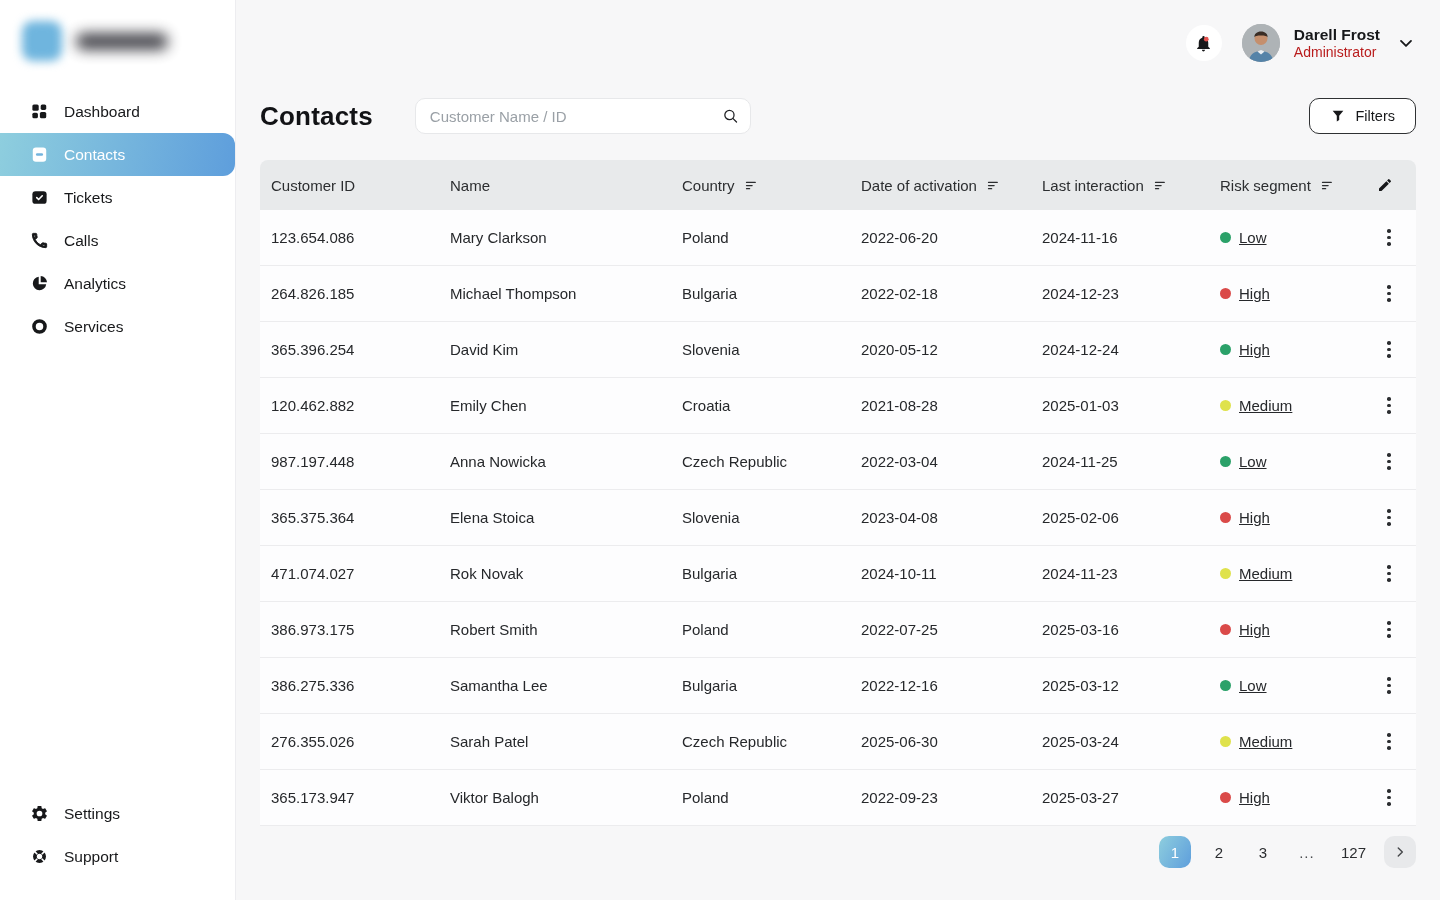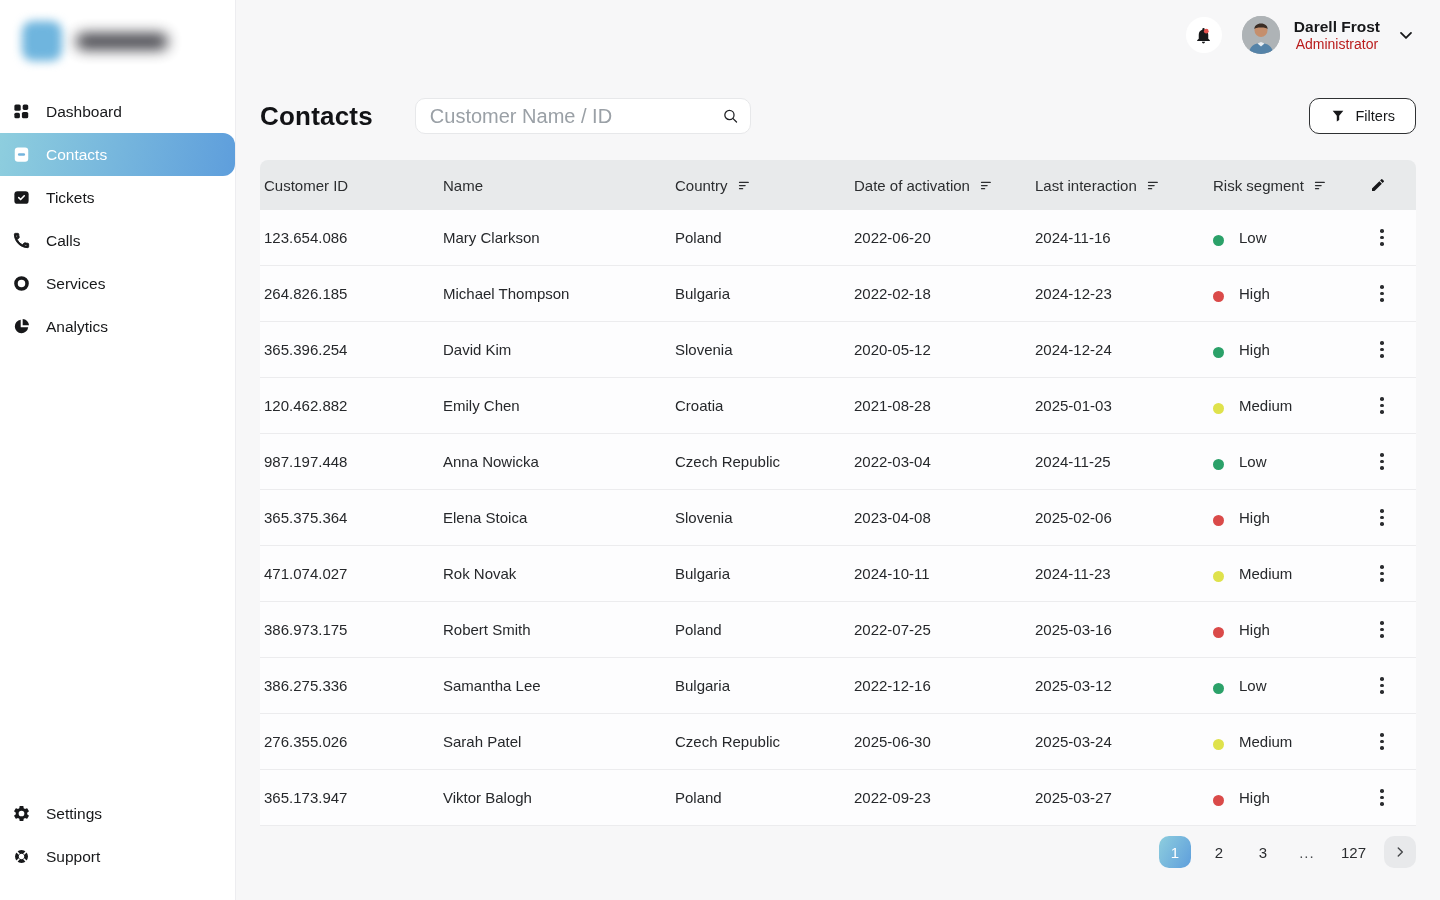--- a/index.html
+++ b/index.html
@@ -41,7 +41,7 @@
   .main { position:absolute; left:236px; top:0; right:0; height:900px; }
 
   
-  .userbar { position:absolute; top:16px; right:24px; display:flex; align-items:center;text-align:center; }
+  .userbar { position:absolute; top:24px; right:24px; display:flex; align-items:center; }
   .bell-btn {
     width:36px; height:36px; border-radius:50%; background:#fff; border:none; cursor:pointer;
     display:flex; align-items:center; justify-content:center; margin-right:20px; position:relative;

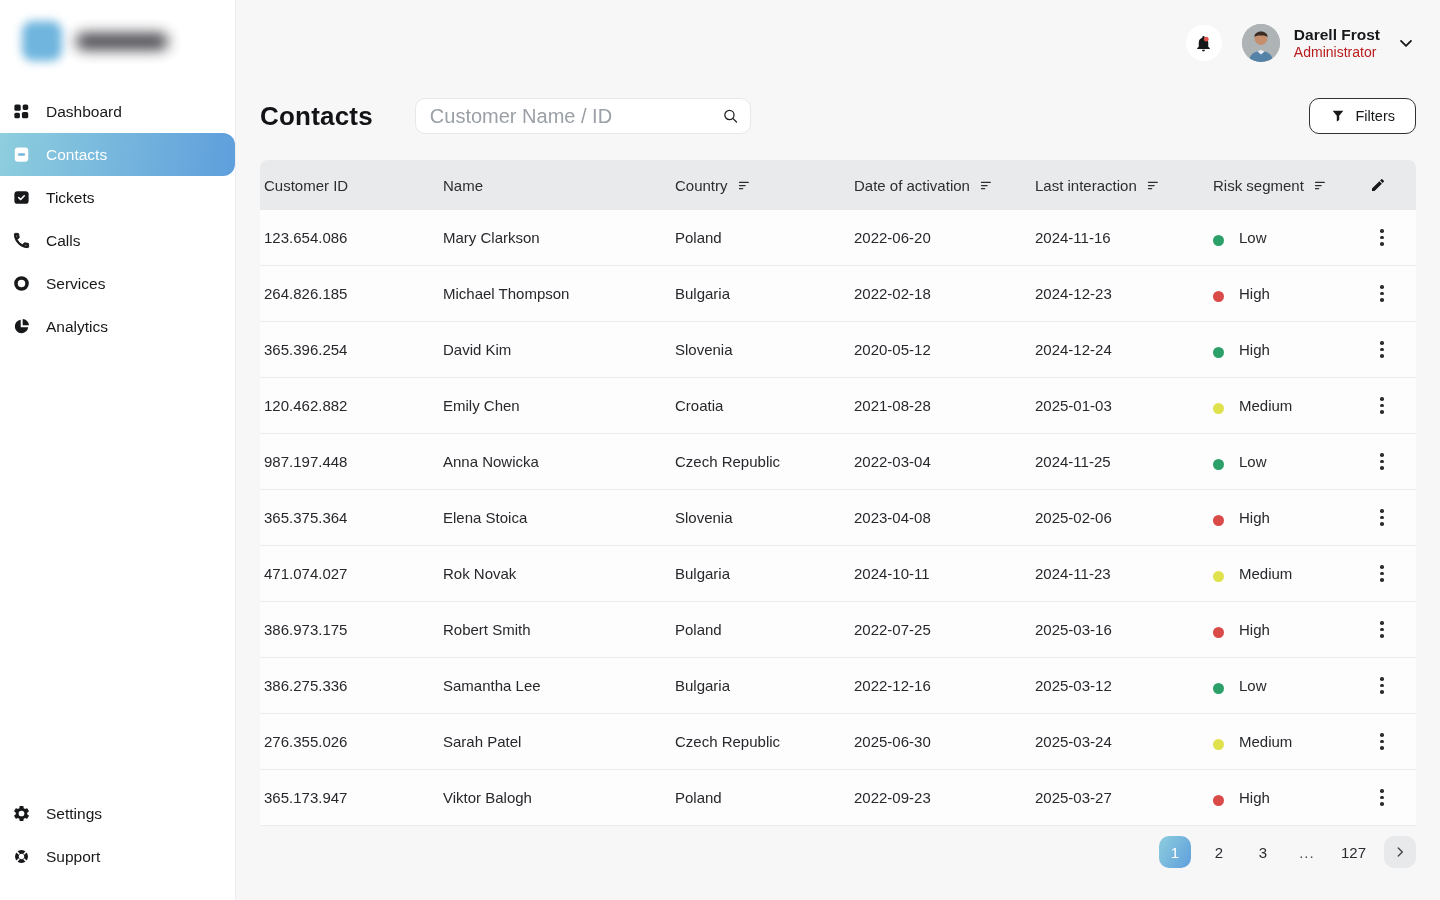--- a/index.html
+++ b/index.html
@@ -23,7 +23,7 @@
   }
   .nav { margin-top:28px; display:flex; flex-direction:column; }
   .nav-item {
-    display:flex; align-items:center; gap:15px; height:43px; padding-left:12px;
+    display:flex; align-items:center; gap:15px; height:43px; padding-left:30px;
     font-size:15.5px; font-weight:500; color:#17181a; cursor:pointer; position:relative;
     background:transparent; border:none; text-align:left; width:100%;
     font-family:inherit;

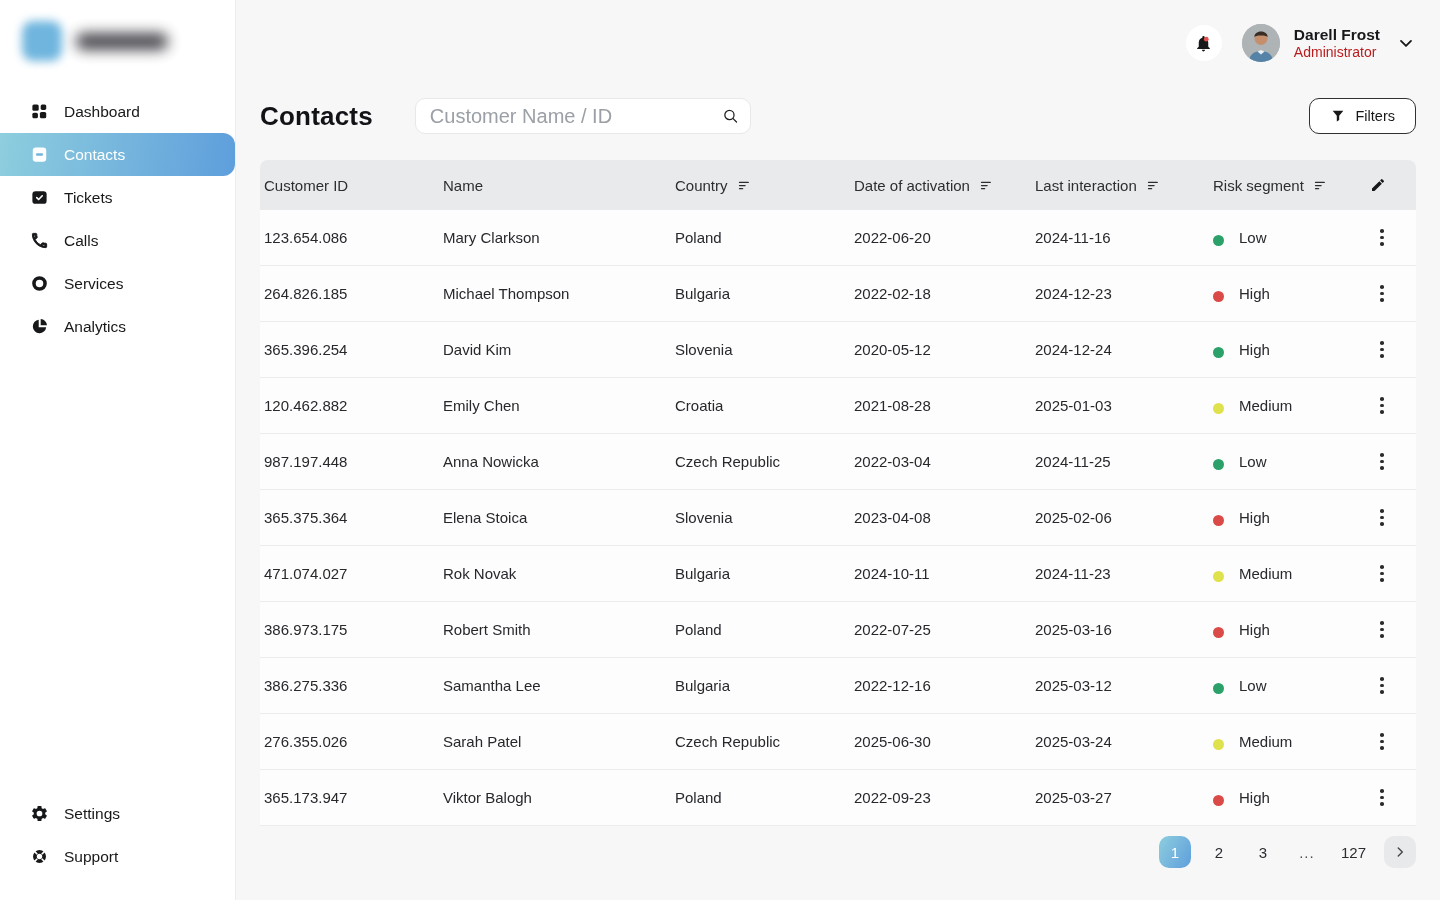--- a/index.html
+++ b/index.html
@@ -64,7 +64,7 @@
   }
   .search-input {
     width:100%; height:100%; border:1px solid #e7e8ea; border-radius:10px; background:#fff;
-    padding:0 38px 0 14px; font-size:20px; color:#1c1e21; font-family:inherit; outline:none;
+    padding:0 38px 0 14px; font-size:15px; color:#1c1e21; font-family:inherit; outline:none;
   }
   .search-input::placeholder { color:#9aa0a6; }
   .search-icon { position:absolute; right:12px; top:50%; transform:translateY(-50%); display:flex; }

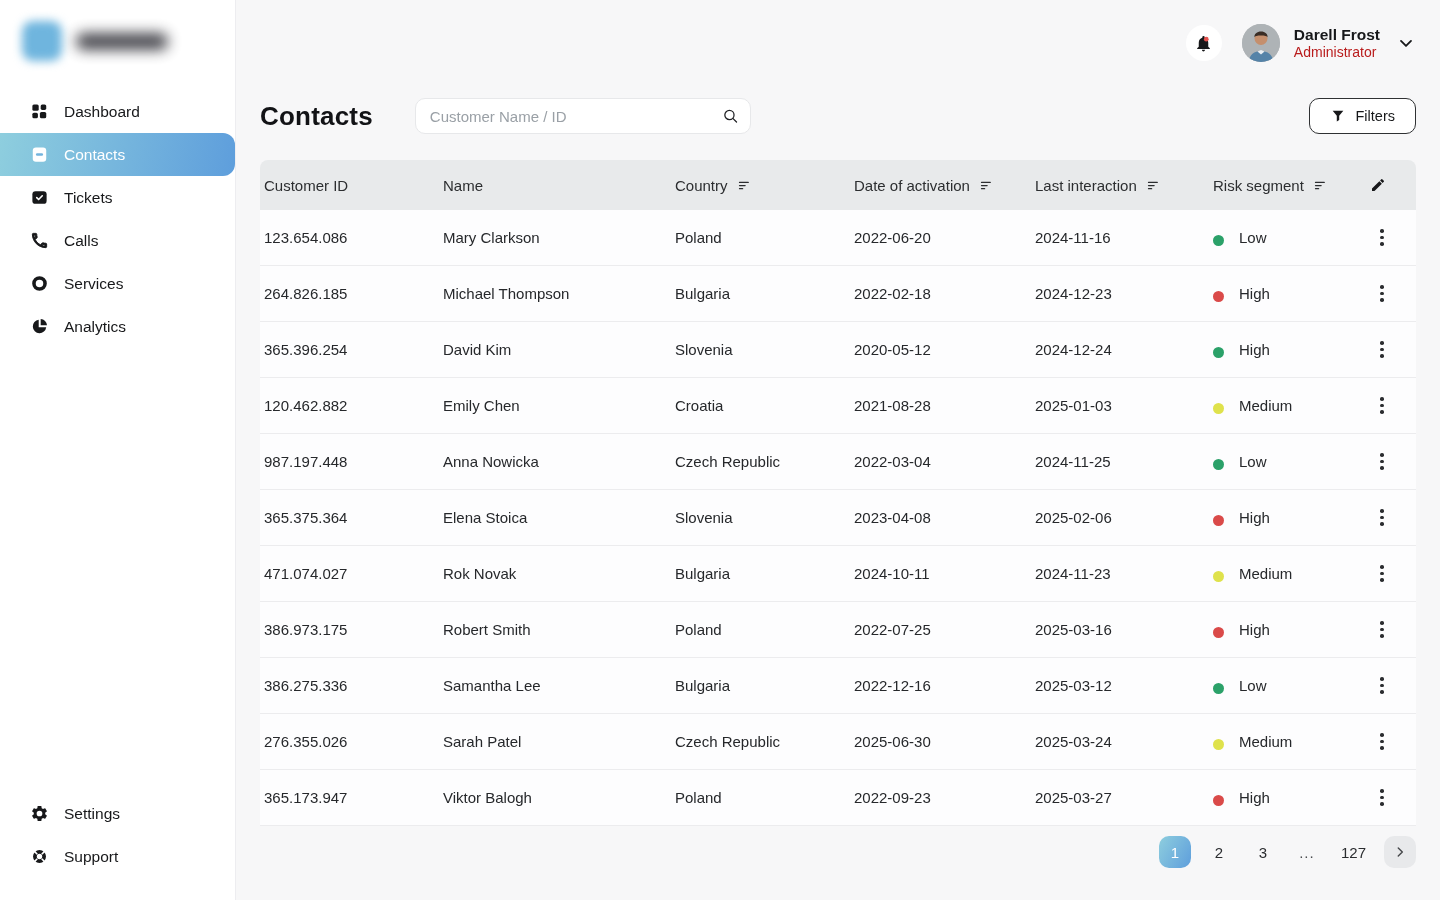--- a/index.html
+++ b/index.html
@@ -86,7 +86,7 @@
   .thead, .trow {
     display:grid;
     grid-template-columns:179px 232px 179px 181px 178px 155px 1fr;
-    align-items:center; padding:0 4px;
+    align-items:center; padding:0 11px;
   }
   .thead {
     height:50px; background:#e8eaeb; border-radius:8px 8px 0 0;

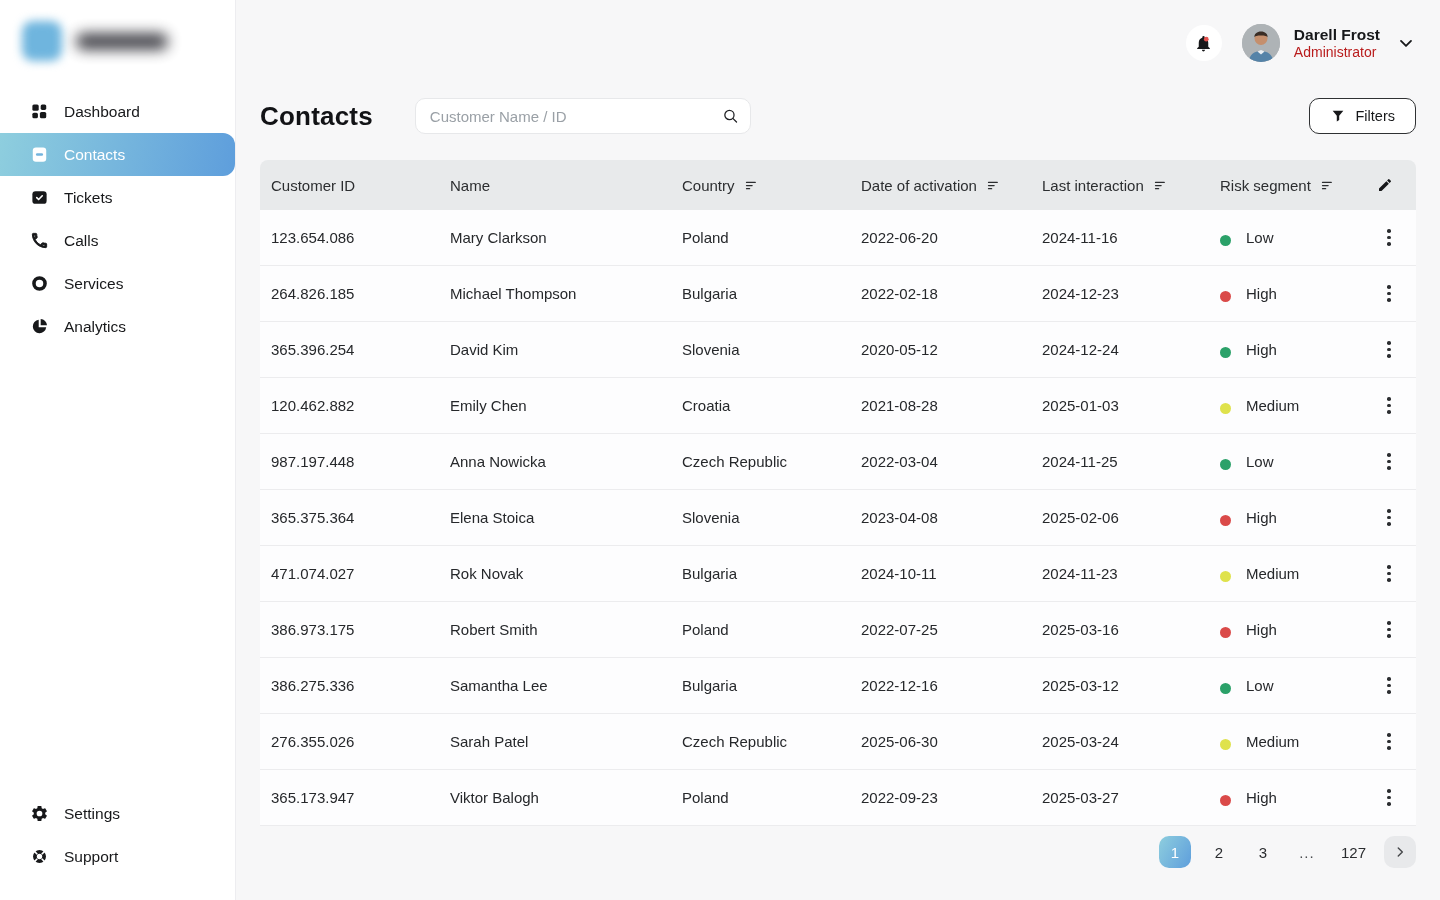--- a/index.html
+++ b/index.html
@@ -98,7 +98,7 @@
   .trow {
     height:56px; background:#fdfdfe; border-bottom:1px solid #ececee; font-size:15px; color:#26282b;
   }
-  .td-risk { display:flex; align-items:flex-end; gap:15px; }
+  .td-risk { display:flex; align-items:center; gap:8px;text-decoration:underline; }
   .dot { width:11px; height:11px; border-radius:50%; display:inline-block; }
   .dot-green  { background:var(--risk-green); }
   .dot-red    { background:var(--risk-red); }

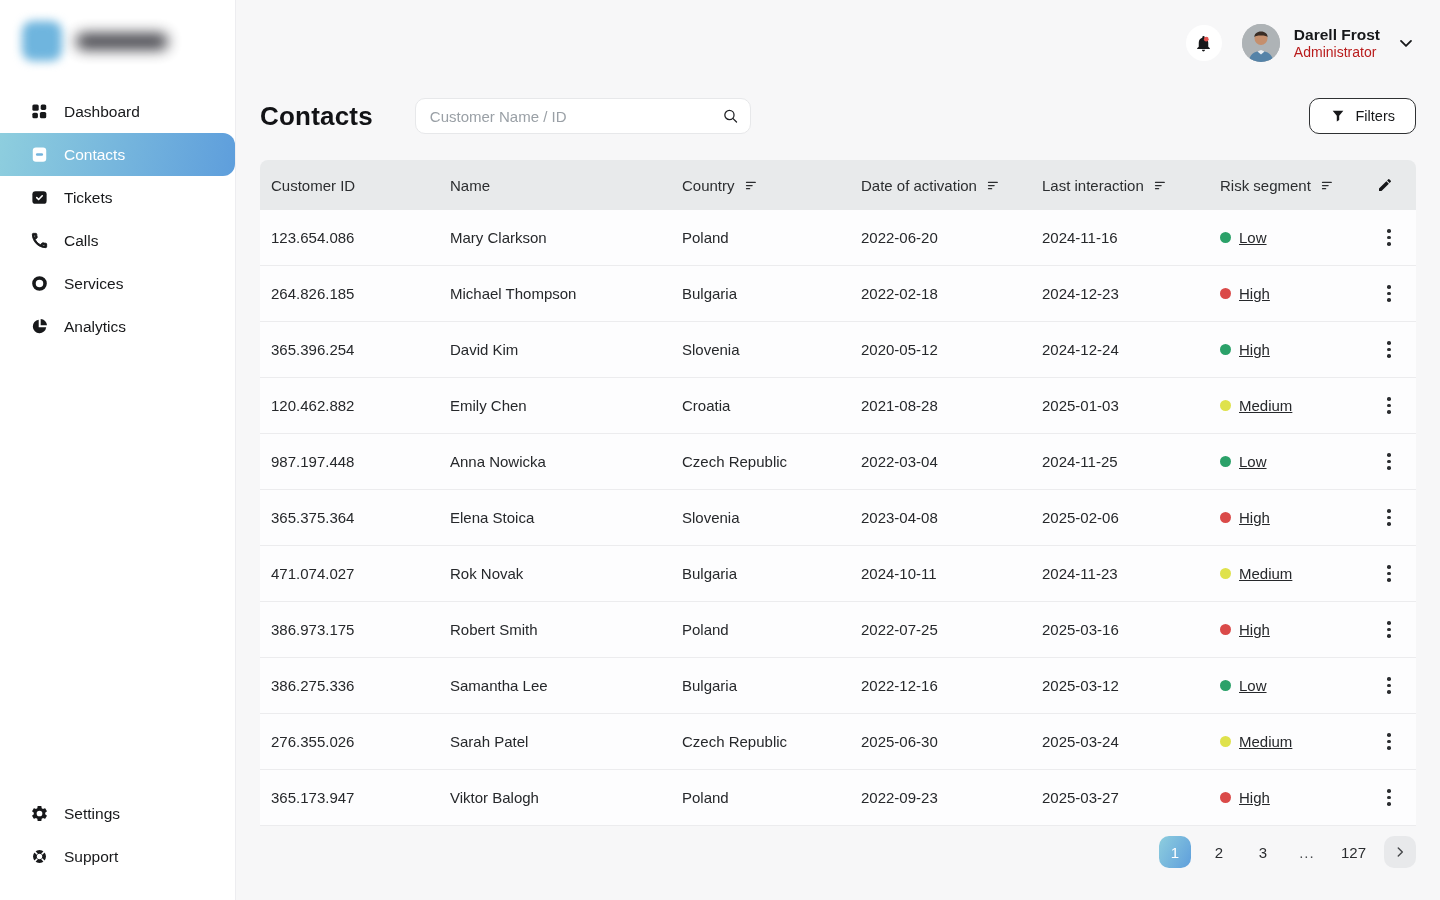--- a/index.html
+++ b/index.html
@@ -180,21 +180,21 @@
 
     <button class="nav-item">
       <span class="ic">
-        <svg viewBox="0 0 24 24">
-            <circle cx="12" cy="12" r="7" fill="none" stroke="#17181a" stroke-width="4.5"></circle>
-          </svg>
-      </span>
-      <span>Services</span>
-    </button>
-
-    <button class="nav-item">
-      <span class="ic">
         <svg viewBox="0 0 24 24" fill="#17181a">
             <path d="M11 3.5A8.5 8.5 0 1 0 20.5 13H11V3.5z"></path>
             <path d="M13.5 2.5a8.5 8.5 0 0 1 8 8h-8v-8z"></path>
           </svg>
       </span>
       <span>Analytics</span>
+    </button>
+
+    <button class="nav-item">
+      <span class="ic">
+        <svg viewBox="0 0 24 24">
+            <circle cx="12" cy="12" r="7" fill="none" stroke="#17181a" stroke-width="4.5"></circle>
+          </svg>
+      </span>
+      <span>Services</span>
     </button>
   </nav>
 

